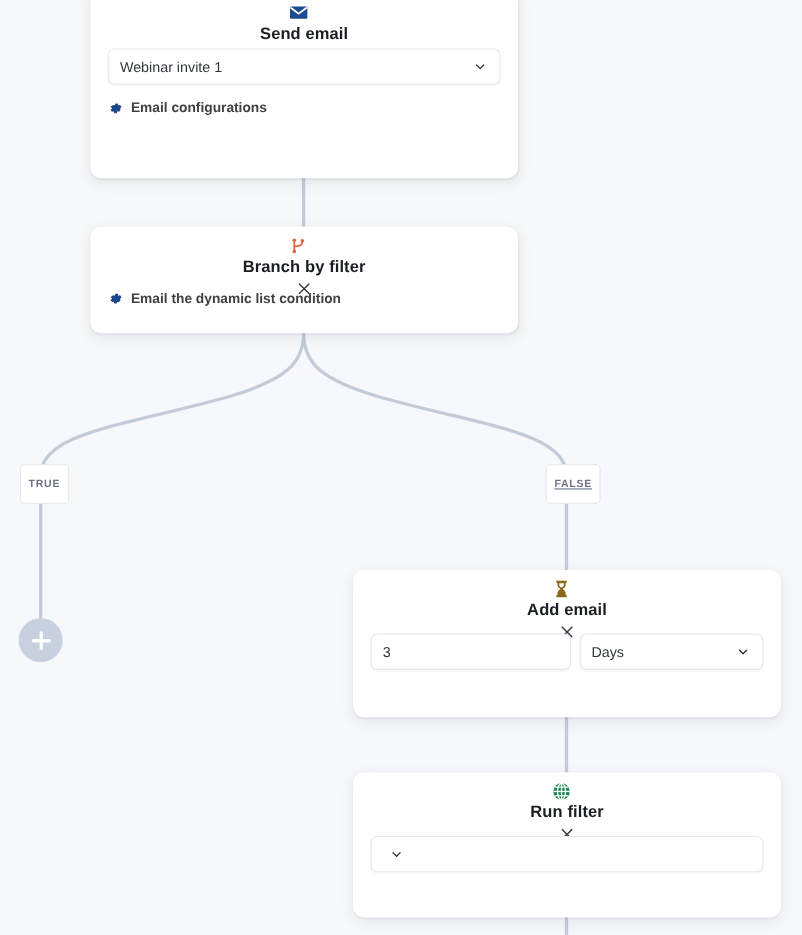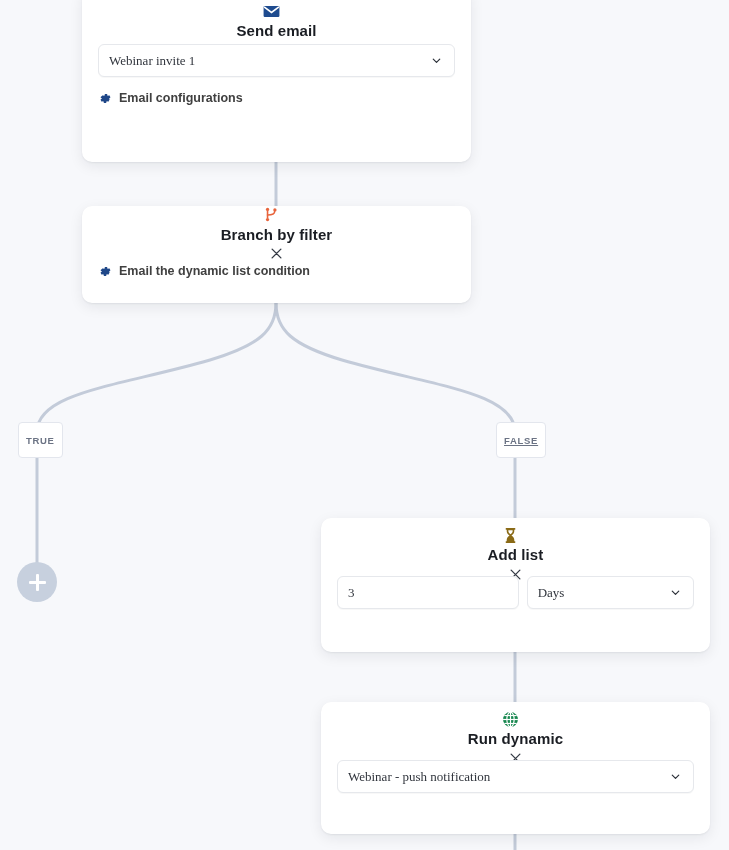--- a/index.html
+++ b/index.html
@@ -88,7 +88,6 @@
     white-space: nowrap;
     overflow: hidden;
     text-overflow: ellipsis;
-    font-family: Liberation Serif, serif;
   }
   .chev {
     flex: 0 0 14px;

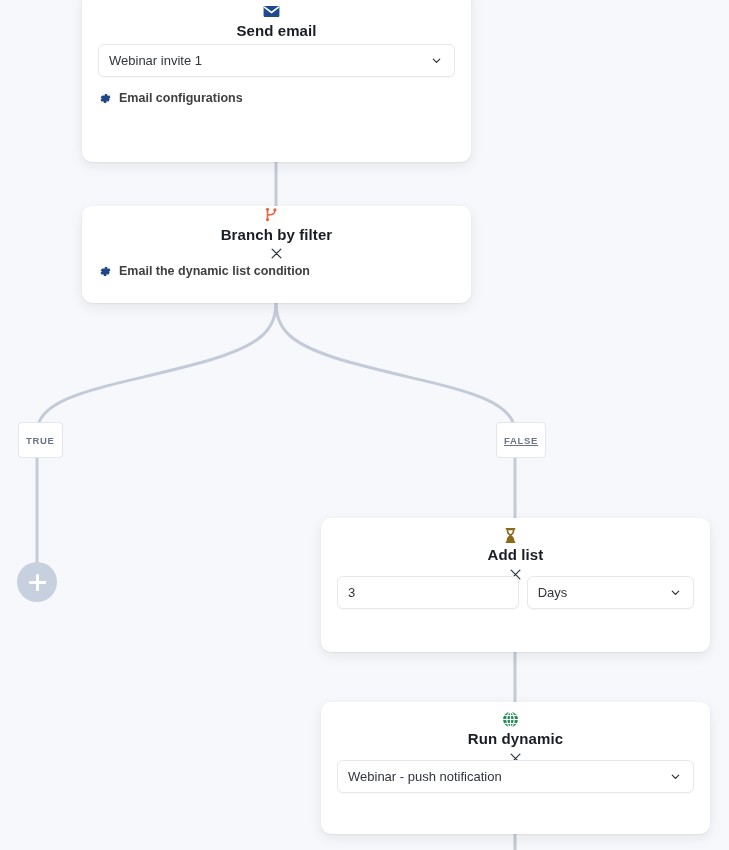--- a/index.html
+++ b/index.html
@@ -218,7 +218,7 @@
   </div>
 
   <div class="card" style="left:82px; top:206px; width:389px; height:97px;">
-    <div class="card-head" style="margin-top:6px;justify-content:center;">
+    <div class="card-head" style="margin-top:6px;">
       <span class="card-icon">
         <svg width="19" height="19" viewBox="0 0 24 24" aria-hidden="true">
           <g stroke="#e8643c" stroke-width="2" fill="none" stroke-linecap="round">

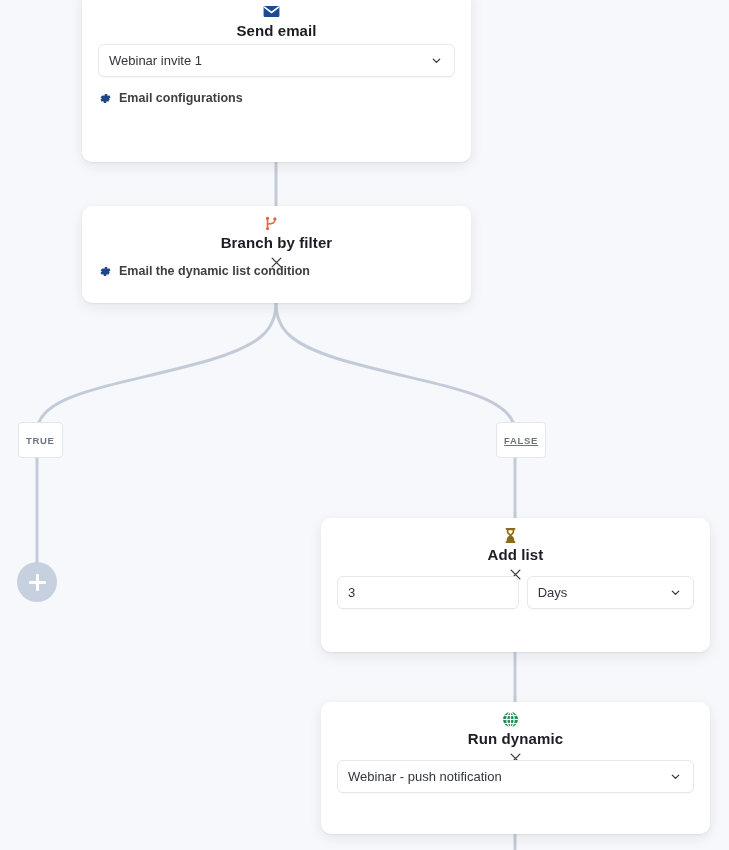--- a/index.html
+++ b/index.html
@@ -267,7 +267,7 @@
           <path fill="#ffffff" d="M9.3 5.4h5.4v1c0 1.7-1 3.2-2.7 3.9-1.7-.7-2.7-2.2-2.7-3.9v-1z"></path>
         </svg>
       </span>
-      <span class="card-title">Add list</span>
+      <span class="card-title">Add email</span>
       <span class="close-btn">
         <svg width="15" height="15" viewBox="0 0 24 24" aria-hidden="true">
           <path d="M5 5 L19 19 M19 5 L5 19" stroke="#343a44" stroke-width="2.1" stroke-linecap="round" fill="none"></path>

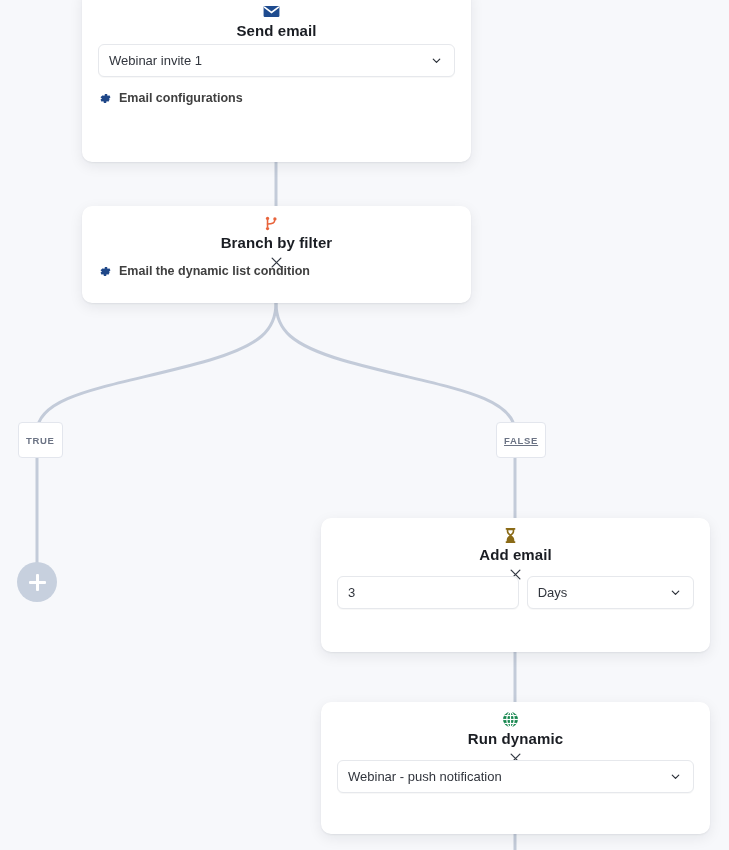--- a/index.html
+++ b/index.html
@@ -305,7 +305,7 @@
           </g>
         </svg>
       </span>
-      <span class="card-title">Run dynamic</span>
+      <span class="card-title">Run filter</span>
       <span class="close-btn">
         <svg width="15" height="15" viewBox="0 0 24 24" aria-hidden="true">
           <path d="M5 5 L19 19 M19 5 L5 19" stroke="#343a44" stroke-width="2.1" stroke-linecap="round" fill="none"></path>

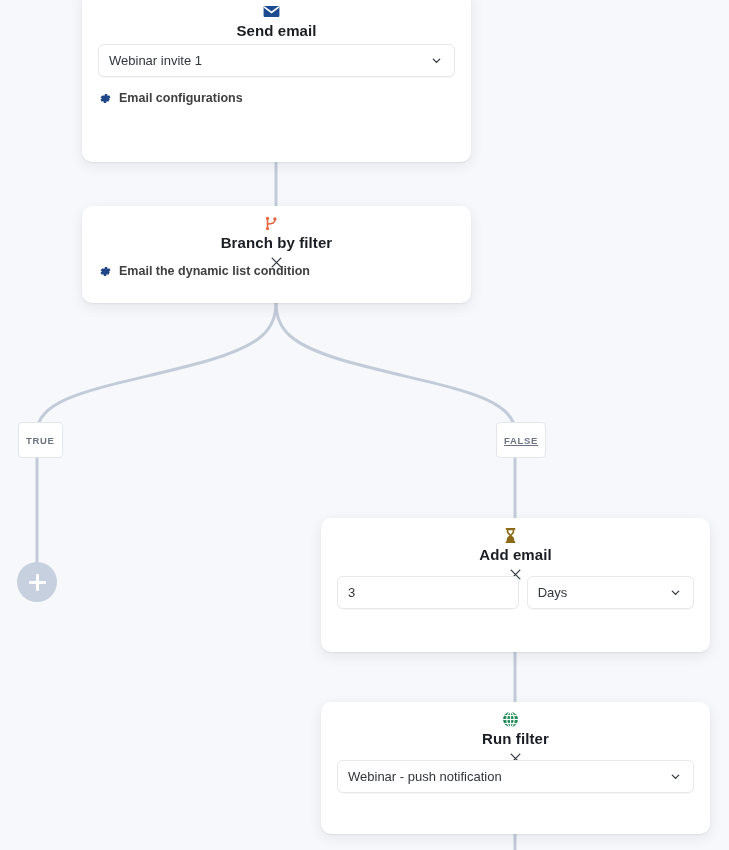--- a/index.html
+++ b/index.html
@@ -314,7 +314,6 @@
     </div>
     <div class="card-body">
       <div class="field" style="margin-top:8px; height:33px;">
-        <span class="val">Webinar - push notification</span>
         <span class="chev">
           <svg width="13" height="13" viewBox="0 0 24 24" aria-hidden="true">
             <path d="M6 9.5 L12 15.5 L18 9.5" fill="none" stroke="#2b3038" stroke-width="2.2" stroke-linecap="round" stroke-linejoin="round"></path>

